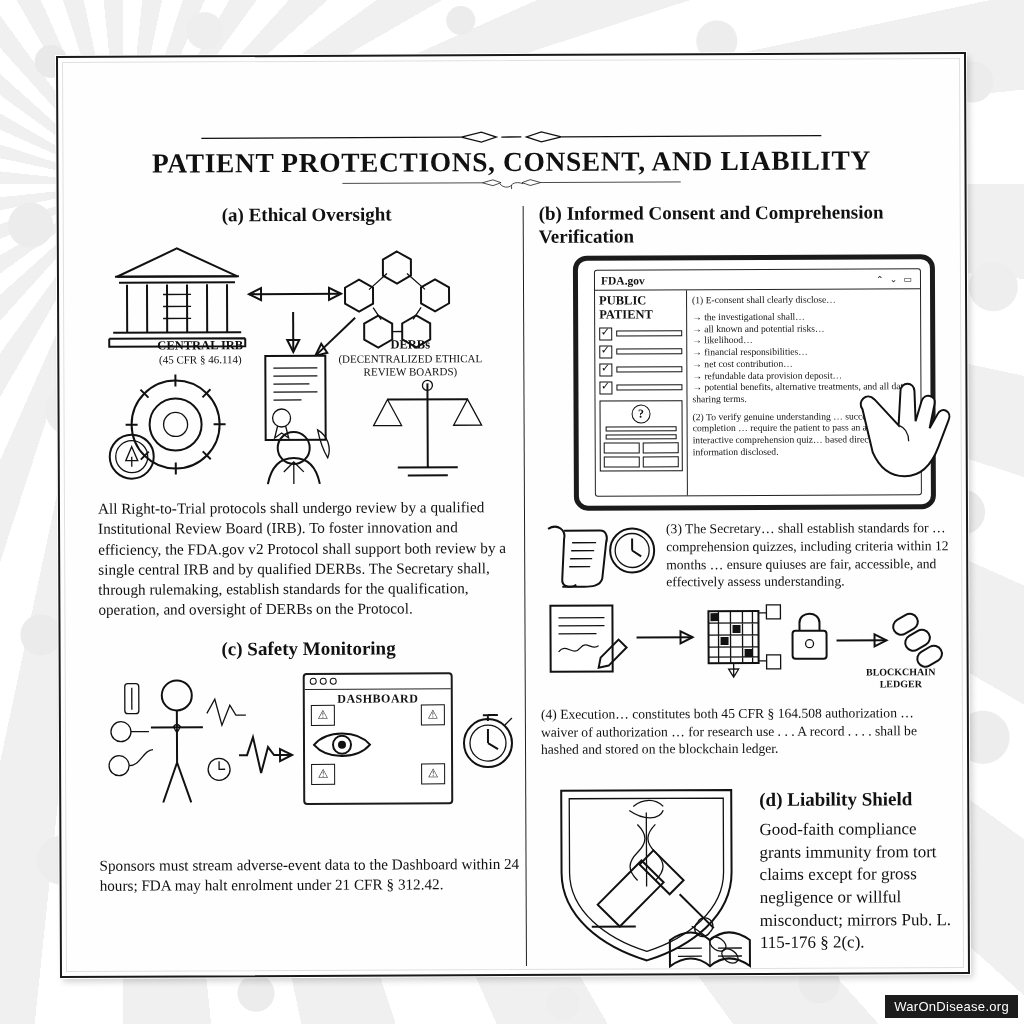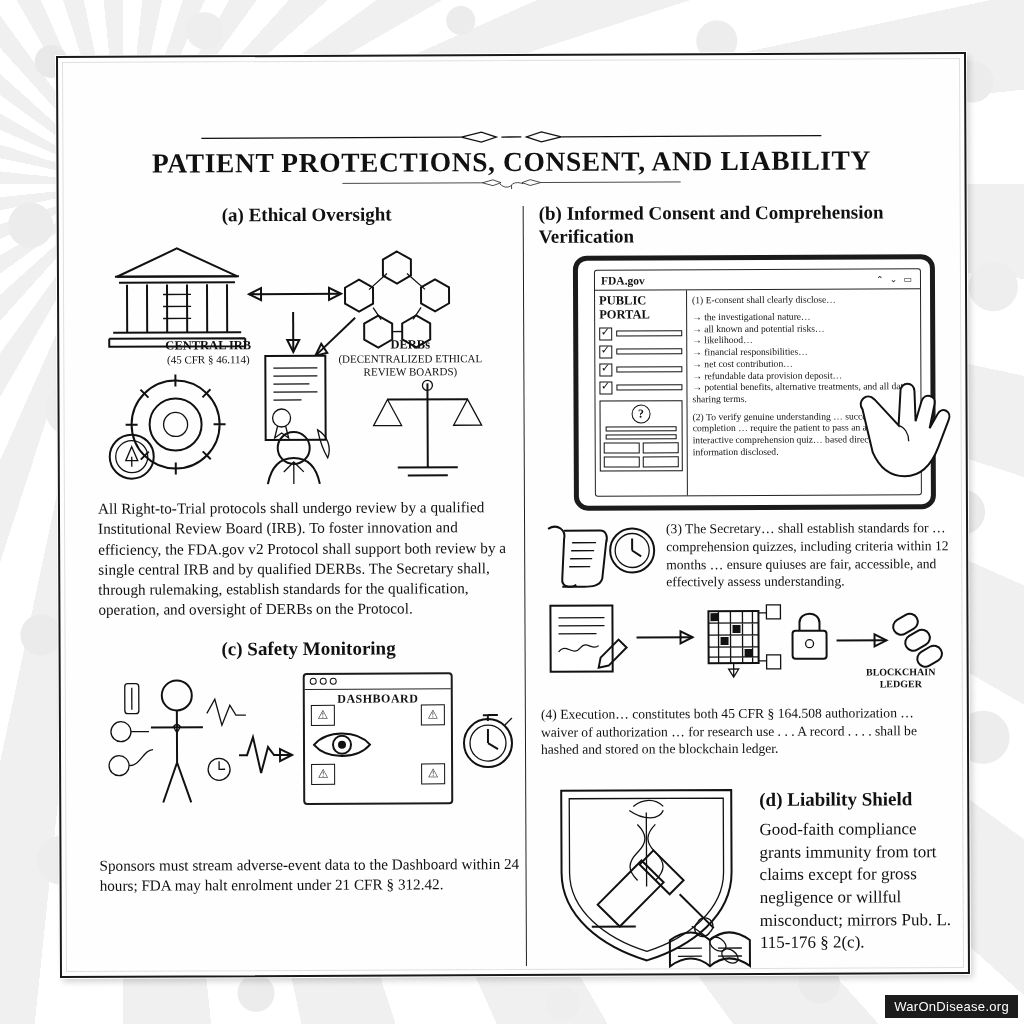--- a/index.html
+++ b/index.html
@@ -313,7 +313,7 @@
           </div>
           <div class="scr-body">
             <div class="scr-left">
-              <div class="pp">PUBLIC PORTAL</div>
+              <div class="pp">PUBLIC PATIENT</div>
               <div class="chk-row">
                   <span class="chk"></span>
                   <span class="bar"></span>

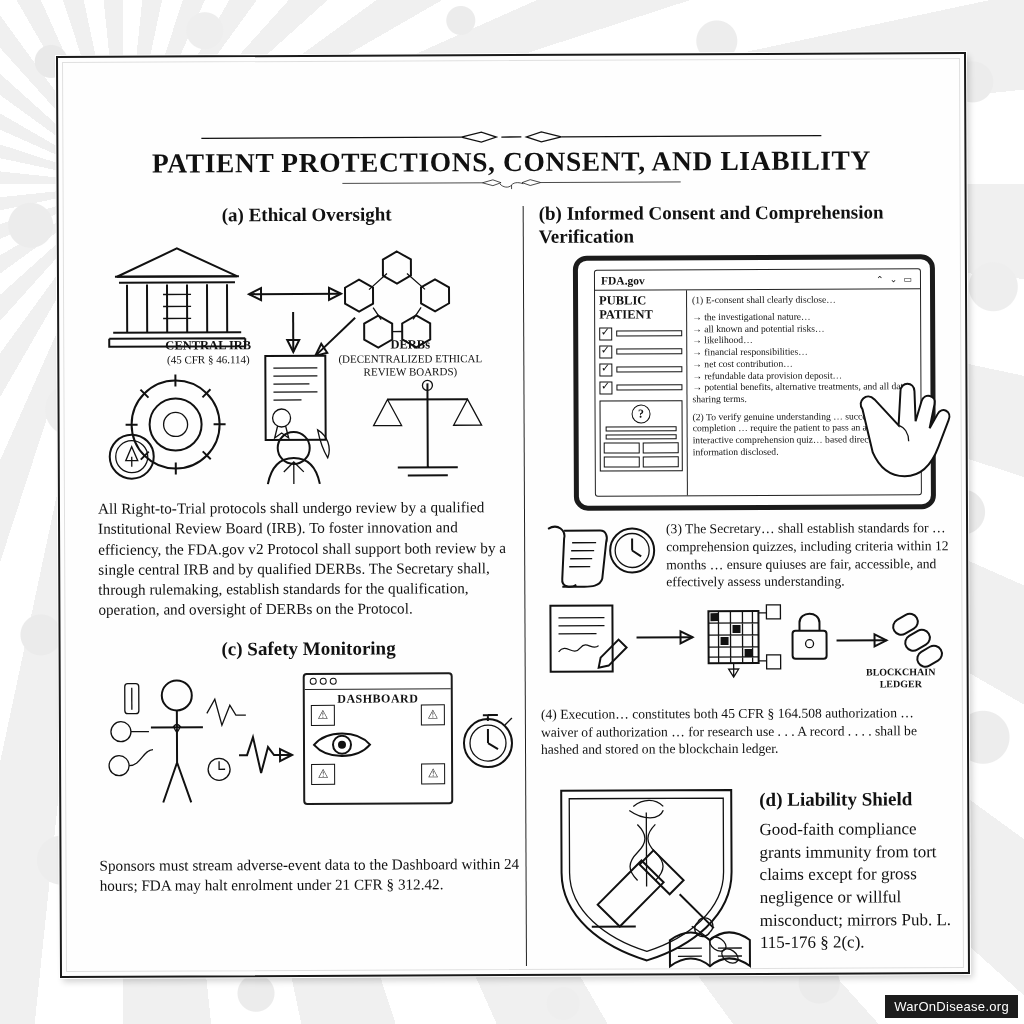--- a/index.html
+++ b/index.html
@@ -346,7 +346,7 @@
             </div>
             <div class="scr-right">
               <p>(1) E-consent shall clearly disclose…</p>
-              <p style="margin:0">→ the investigational nature…</p>
+              <p style="margin:0">→ the investigational shall…</p>
               <p style="margin:0">→ all known and potential risks…</p>
               <p style="margin:0">→ likelihood…</p>
               <p style="margin:0">→ financial responsibilities…</p>

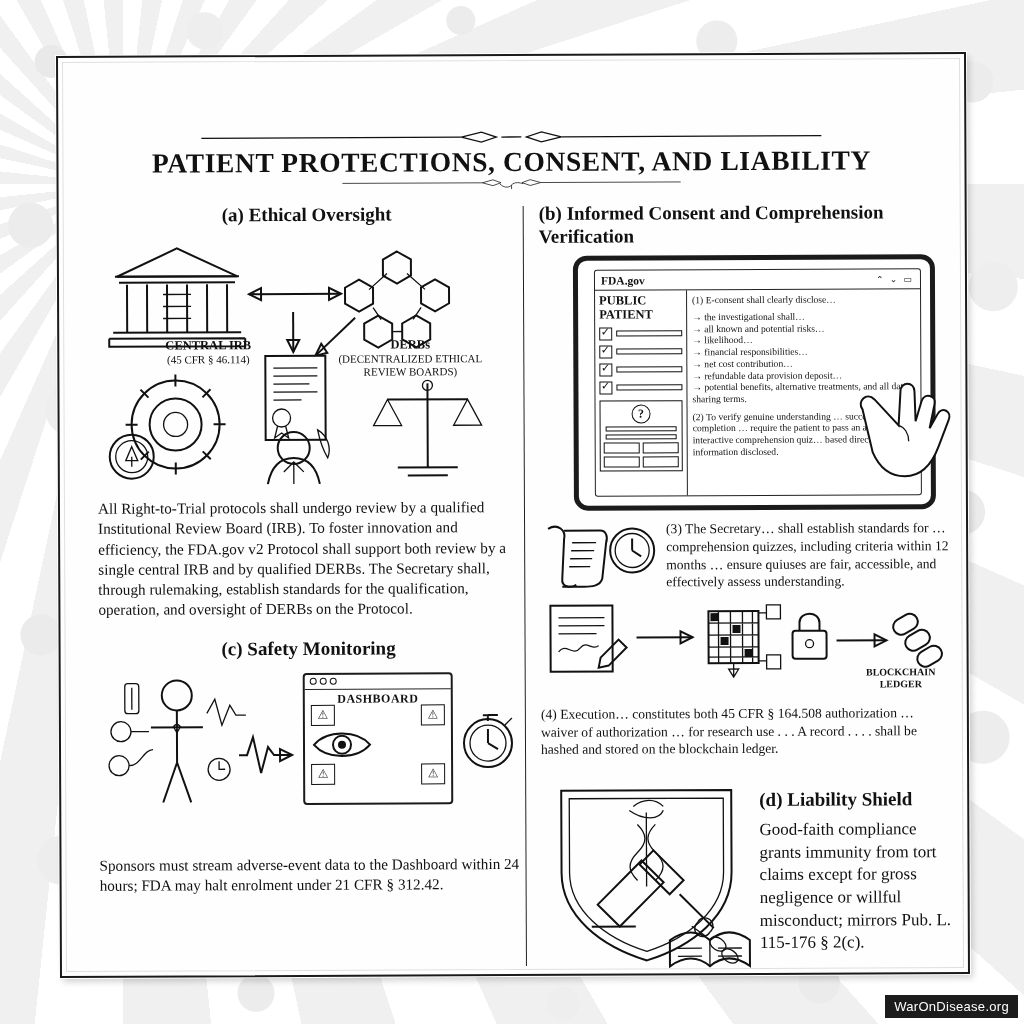--- a/index.html
+++ b/index.html
@@ -231,7 +231,7 @@
           </g>
         </svg>
 
-        <div style="position:absolute;left:36px;top:104px;width:150px;" class="cap">
+        <div style="position:absolute;left:28px;top:104px;width:150px;" class="cap">
           <span>CENTRAL IRB</span>
           <span class="sub">(45 CFR § 46.114)</span>
         </div>

